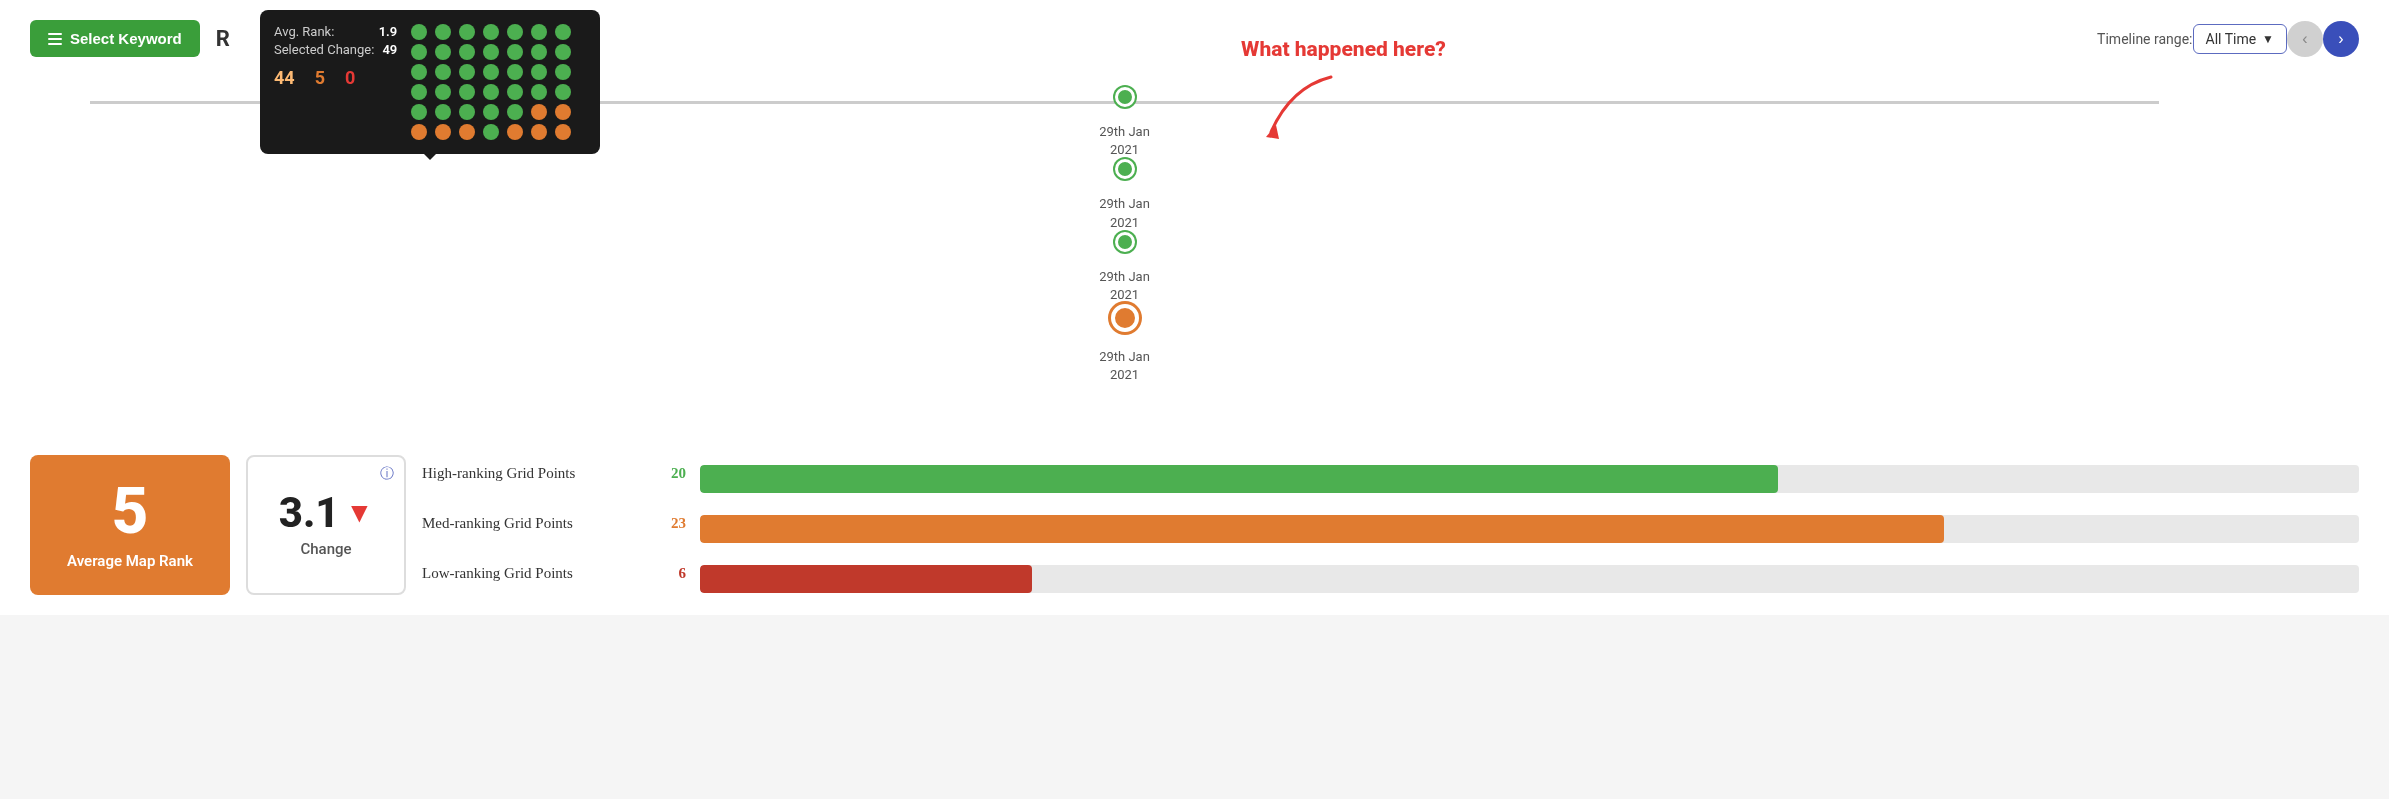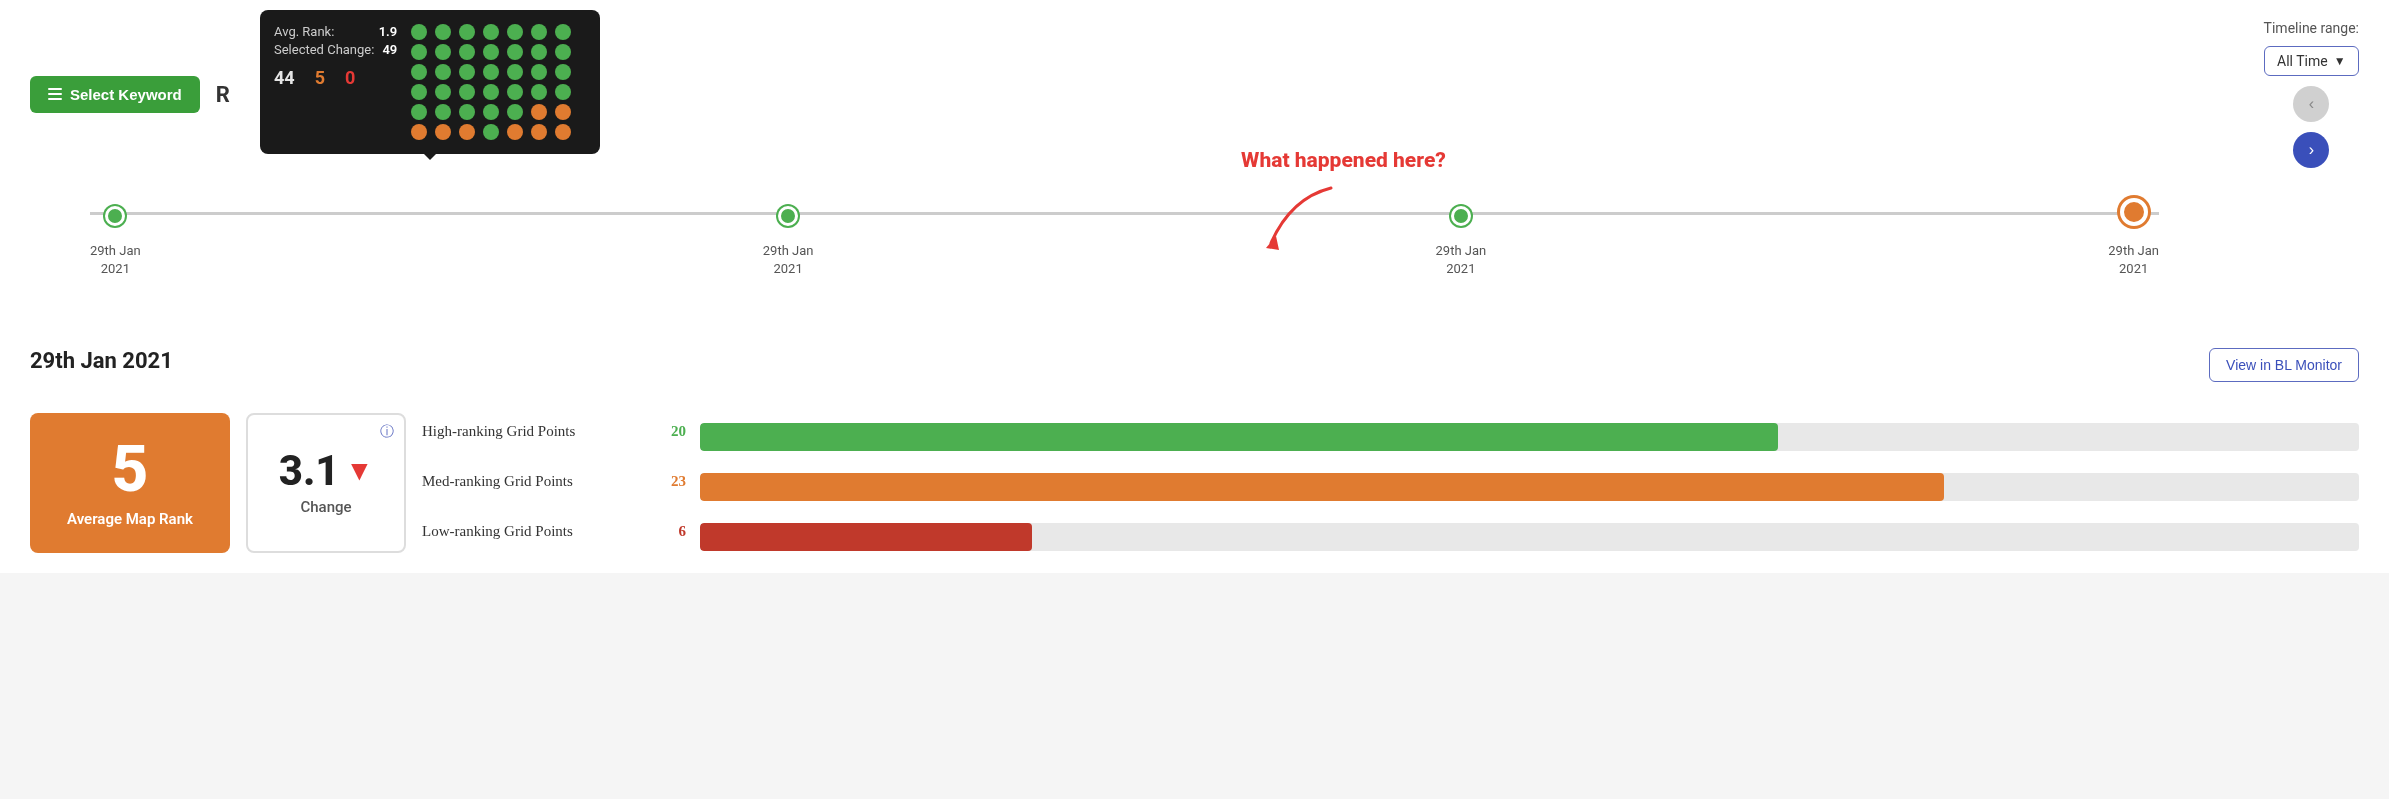--- a/index.html
+++ b/index.html
@@ -64,8 +64,6 @@
       margin-left: auto;
       display: flex;
       align-items: center;
-      gap: 10px;
-      flex-direction: column;
     }
 
     .timeline-range-label {

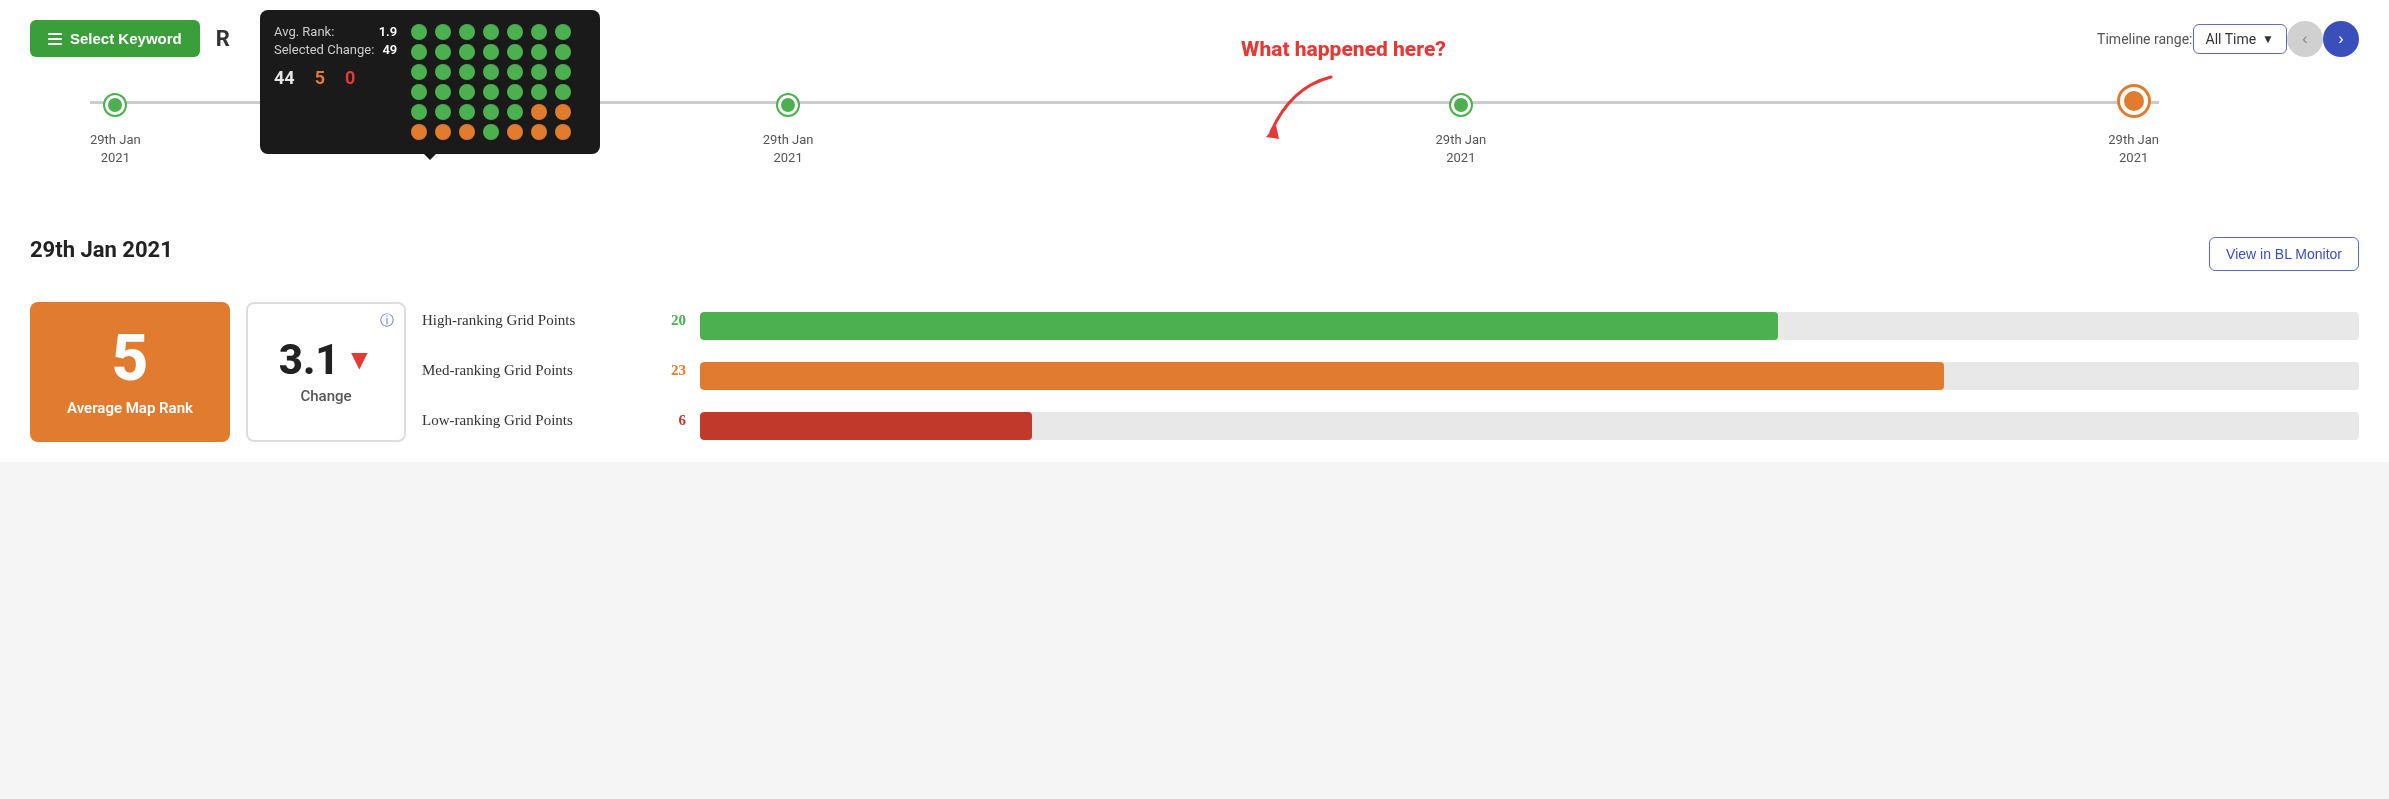--- a/index.html
+++ b/index.html
@@ -166,7 +166,7 @@
       font-size: 18px;
       font-weight: 700;
     }
-    .tooltip-num.green { color: #e5e5e5; }
+    .tooltip-num.green { color: #fdba74; }
     .tooltip-num.orange { color: #e07b30; }
     .tooltip-num.red { color: #e53935; }
 

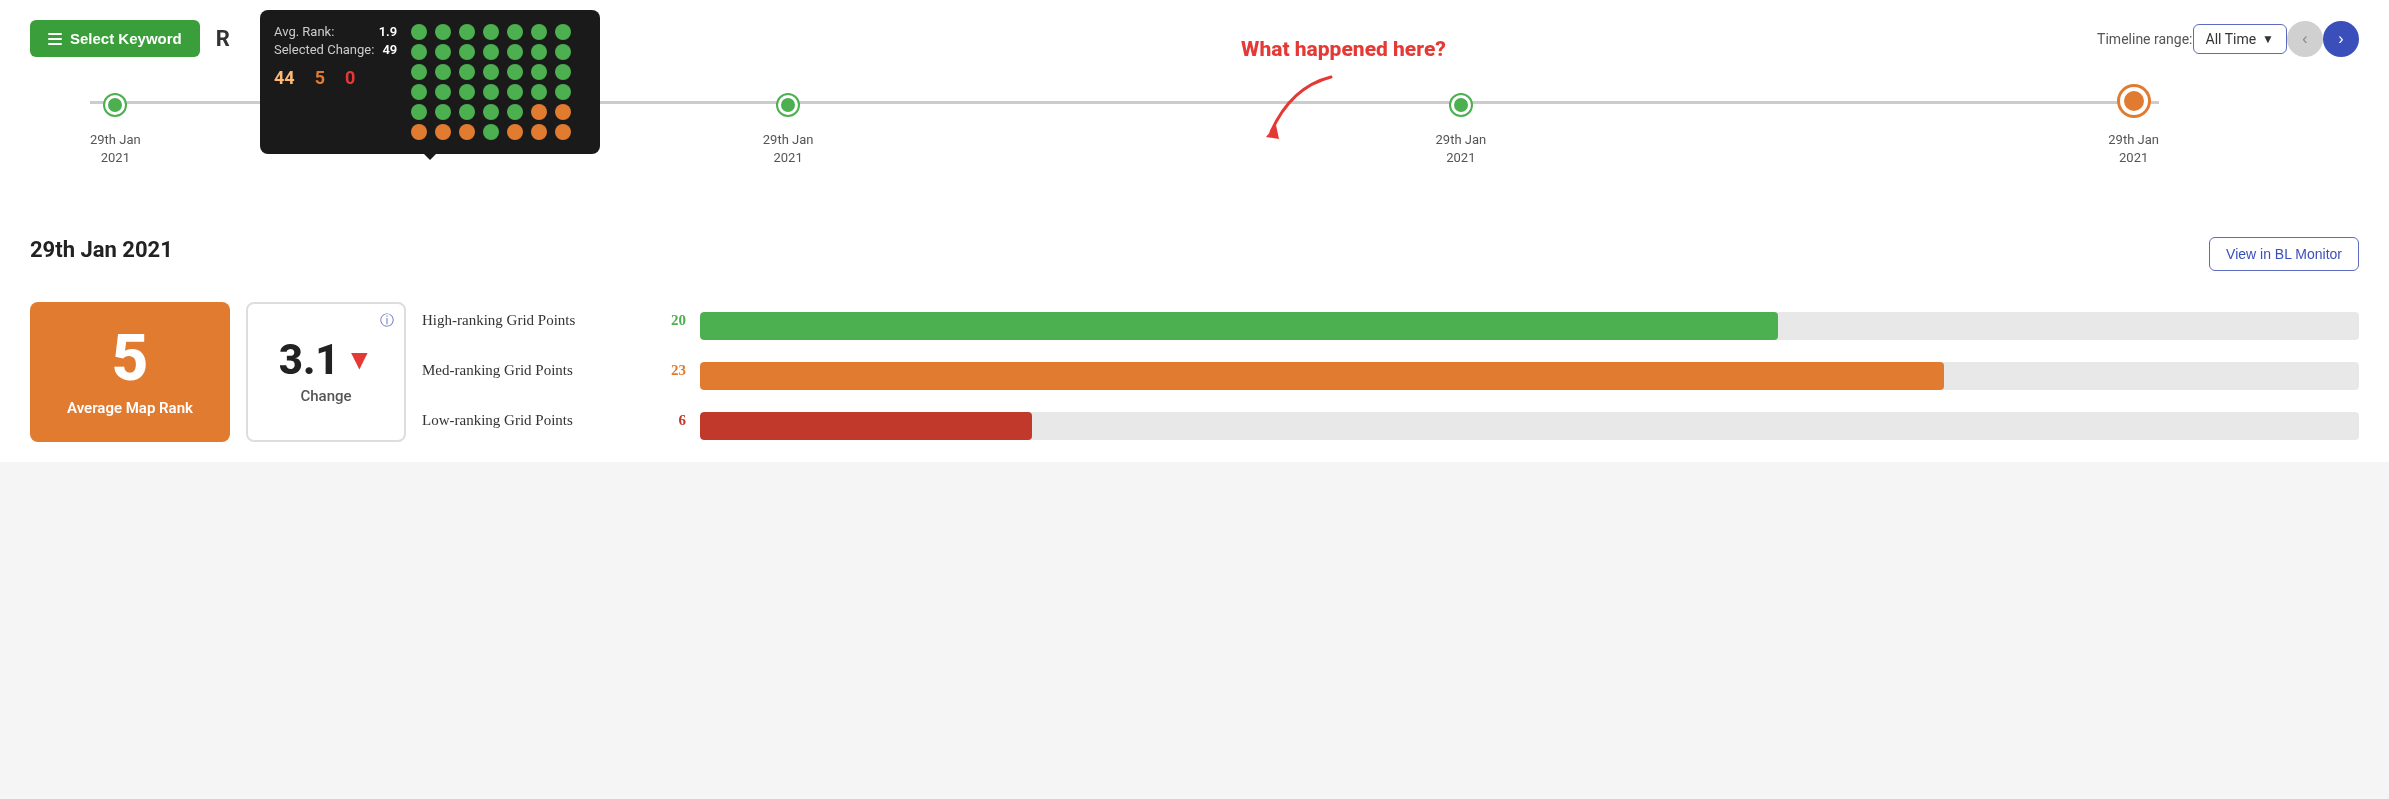--- a/index.html
+++ b/index.html
@@ -214,7 +214,8 @@
       padding-left: 60px;
       padding-right: 200px;
       justify-content: space-between;
-      align-items: flex-end;
+      align-items: center;
+      flex-direction: column;
     }
 
     .timeline-point {

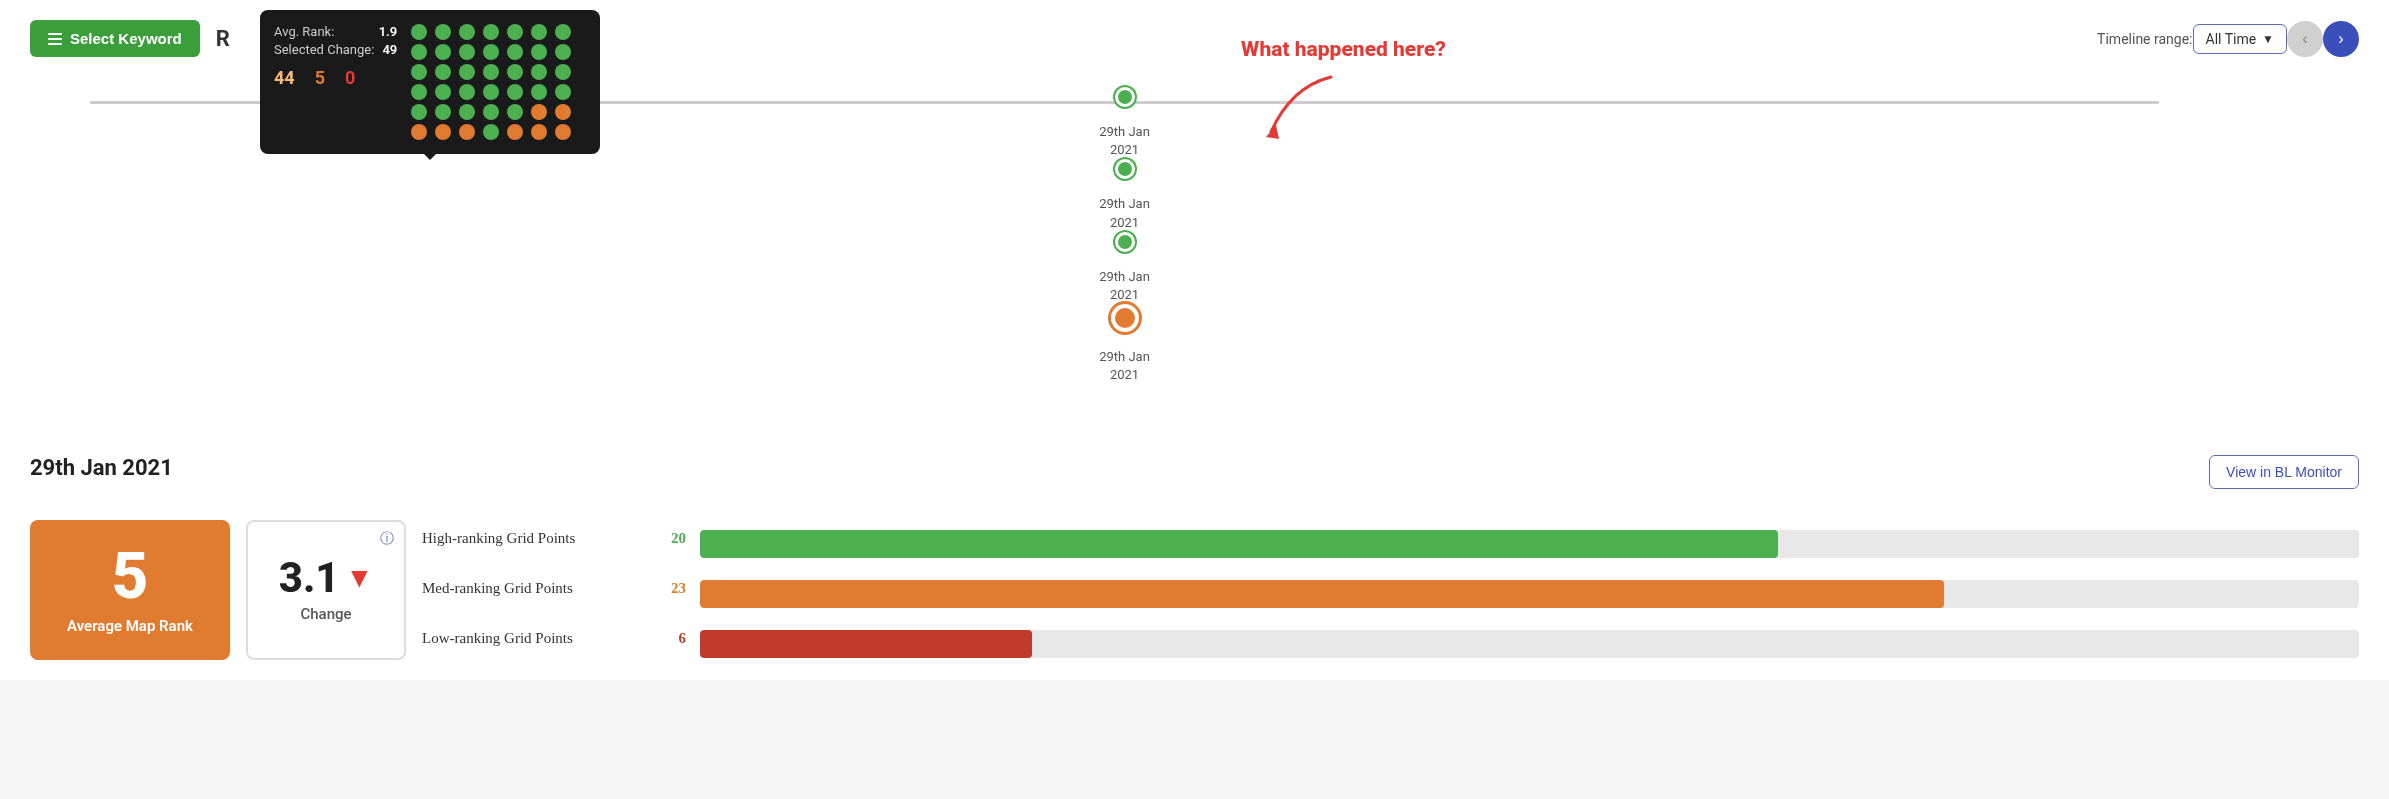--- a/index.html
+++ b/index.html
@@ -584,12 +584,6 @@
 
   <div class="bottom-section">
     <div class="bottom-content">
-      <div class="bottom-header">
-        <h2 class="date-heading">29th Jan 2021</h2>
-        <button class="view-bl-btn">
-          <span>View in BL Monitor</span>
-        </button>
-      </div>
 
       <div class="bottom-stats-row">
 

